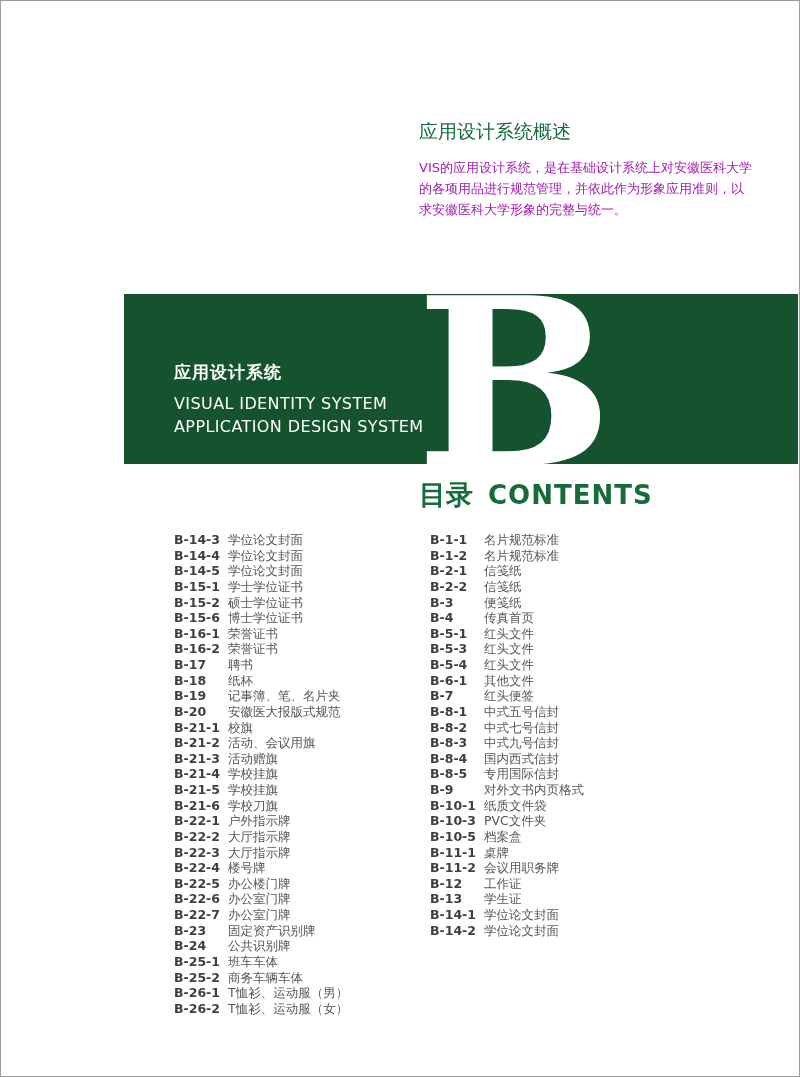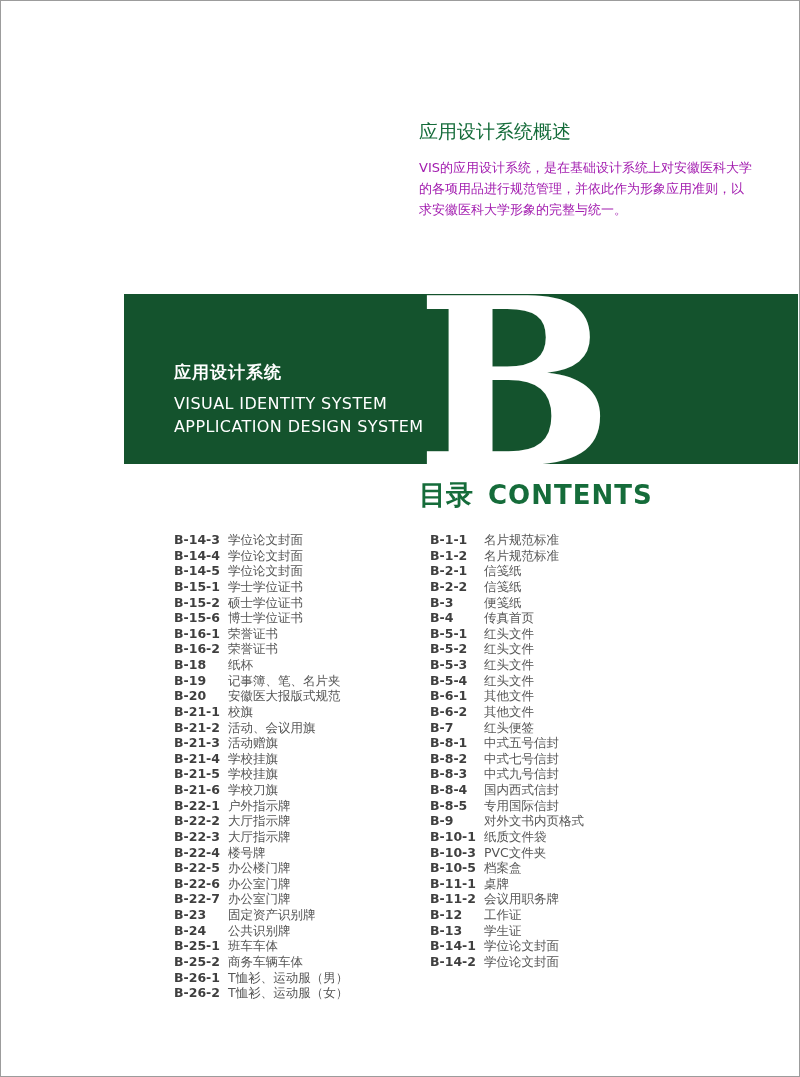--- a/index.html
+++ b/index.html
@@ -153,7 +153,6 @@
       <div class="toc-row"><span class="toc-code">B-3</span><span class="toc-label">便笺纸</span></div>
       <div class="toc-row"><span class="toc-code">B-4</span><span class="toc-label">传真首页</span></div>
       <div class="toc-row"><span class="toc-code">B-5-1</span><span class="toc-label">红头文件</span></div>
-      <div class="toc-row"><span class="toc-code">B-5-2</span><span class="toc-label">红头文件</span></div>
       <div class="toc-row"><span class="toc-code">B-5-3</span><span class="toc-label">红头文件</span></div>
       <div class="toc-row"><span class="toc-code">B-5-4</span><span class="toc-label">红头文件</span></div>
       <div class="toc-row"><span class="toc-code">B-6-1</span><span class="toc-label">其他文件</span></div>

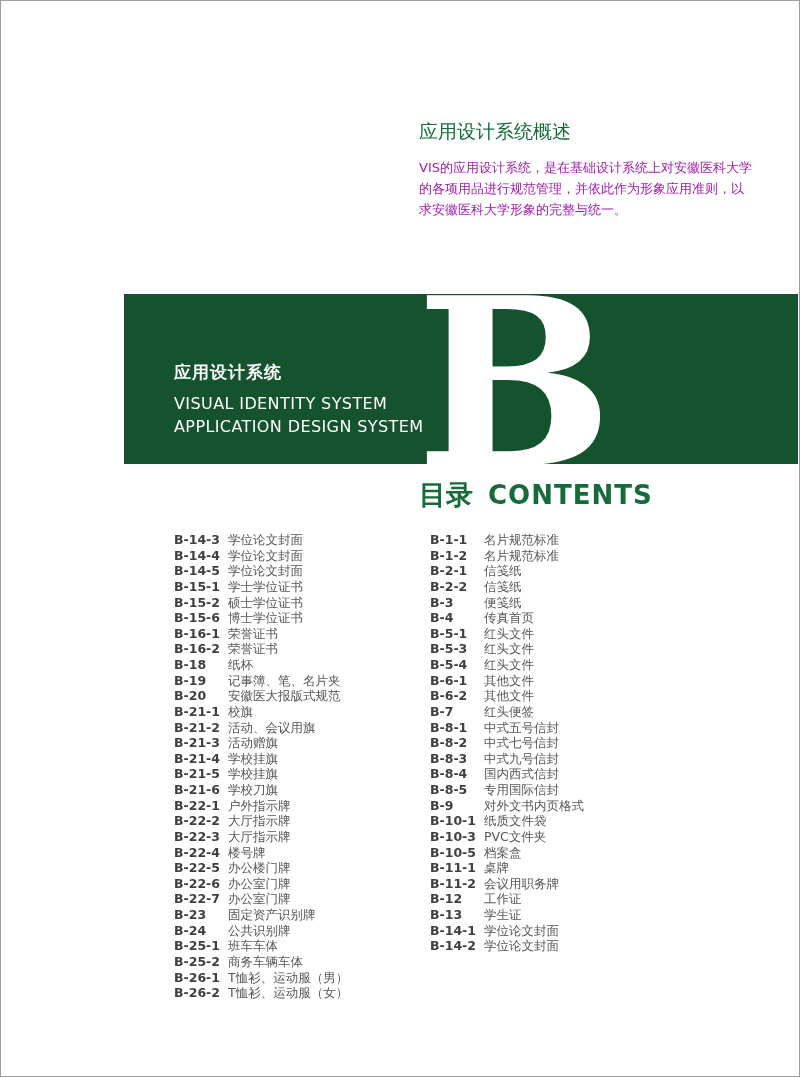--- a/index.html
+++ b/index.html
@@ -122,6 +122,7 @@
       <div class="toc-row"><span class="toc-code">B-15-6</span><span class="toc-label">博士学位证书</span></div>
       <div class="toc-row"><span class="toc-code">B-16-1</span><span class="toc-label">荣誉证书</span></div>
       <div class="toc-row"><span class="toc-code">B-16-2</span><span class="toc-label">荣誉证书</span></div>
+      <div class="toc-row"><span class="toc-code">B-17</span><span class="toc-label">聘书</span></div>
       <div class="toc-row"><span class="toc-code">B-18</span><span class="toc-label">纸杯</span></div>
       <div class="toc-row"><span class="toc-code">B-19</span><span class="toc-label">记事簿、笔、名片夹</span></div>
       <div class="toc-row"><span class="toc-code">B-20</span><span class="toc-label">安徽医大报版式规范</span></div>

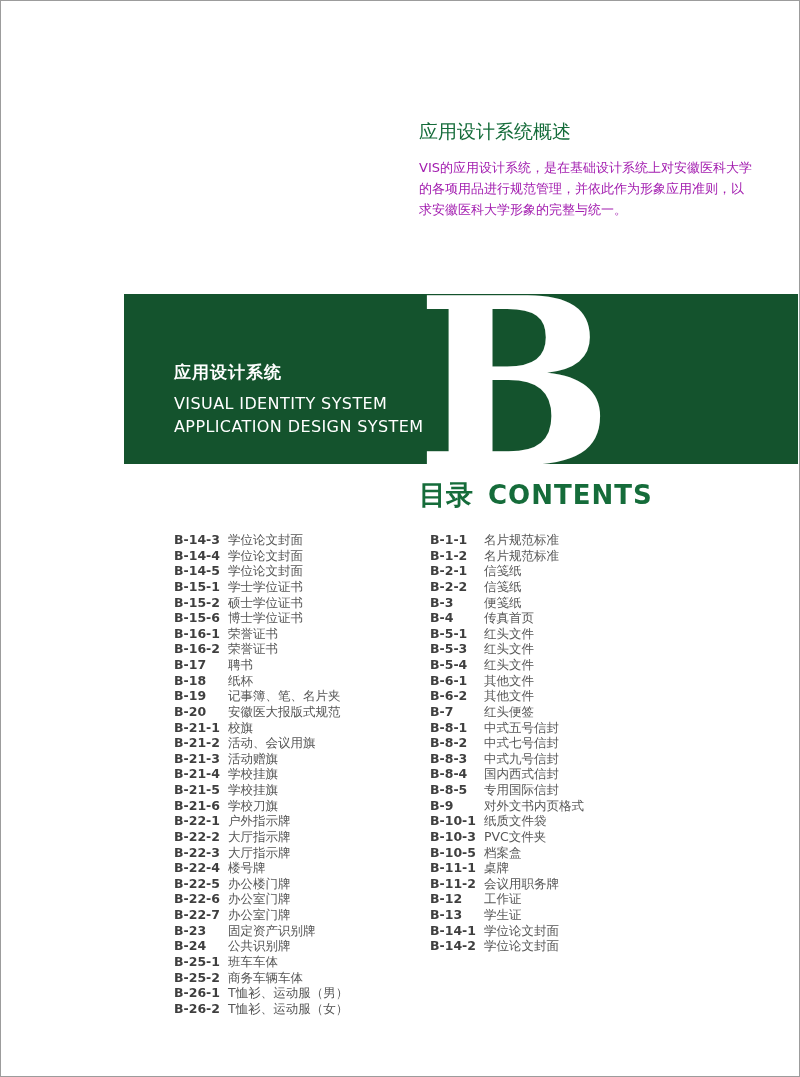--- a/index.html
+++ b/index.html
@@ -157,7 +157,6 @@
       <div class="toc-row"><span class="toc-code">B-5-3</span><span class="toc-label">红头文件</span></div>
       <div class="toc-row"><span class="toc-code">B-5-4</span><span class="toc-label">红头文件</span></div>
       <div class="toc-row"><span class="toc-code">B-6-1</span><span class="toc-label">其他文件</span></div>
-      <div class="toc-row"><span class="toc-code">B-6-2</span><span class="toc-label">其他文件</span></div>
       <div class="toc-row"><span class="toc-code">B-7</span><span class="toc-label">红头便签</span></div>
       <div class="toc-row"><span class="toc-code">B-8-1</span><span class="toc-label">中式五号信封</span></div>
       <div class="toc-row"><span class="toc-code">B-8-2</span><span class="toc-label">中式七号信封</span></div>

